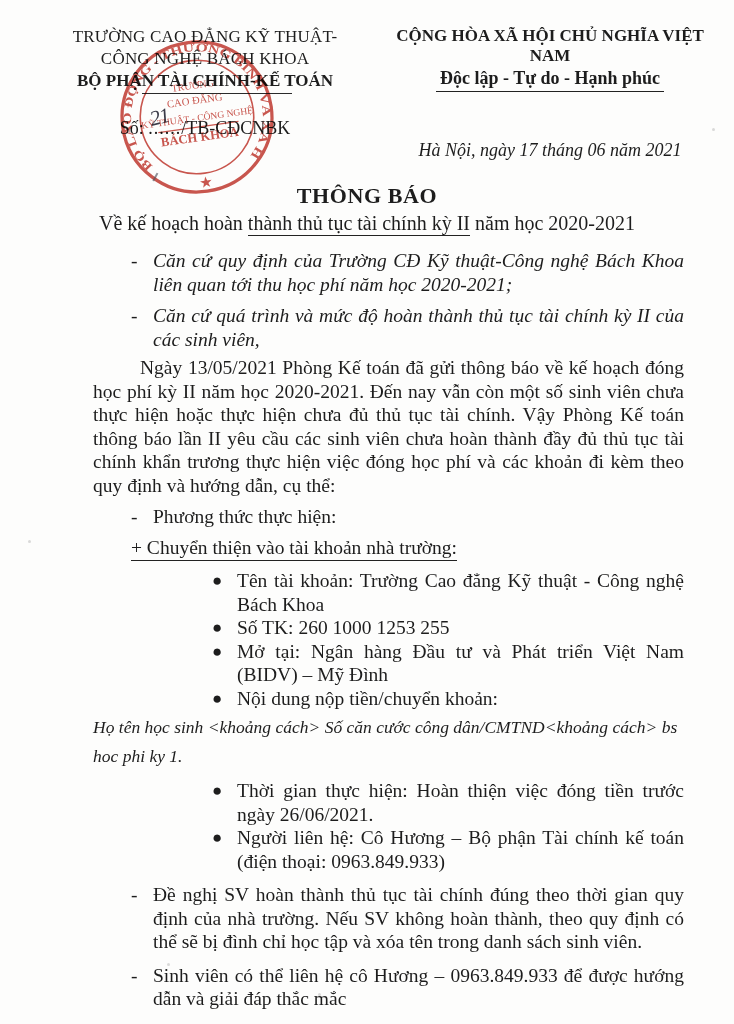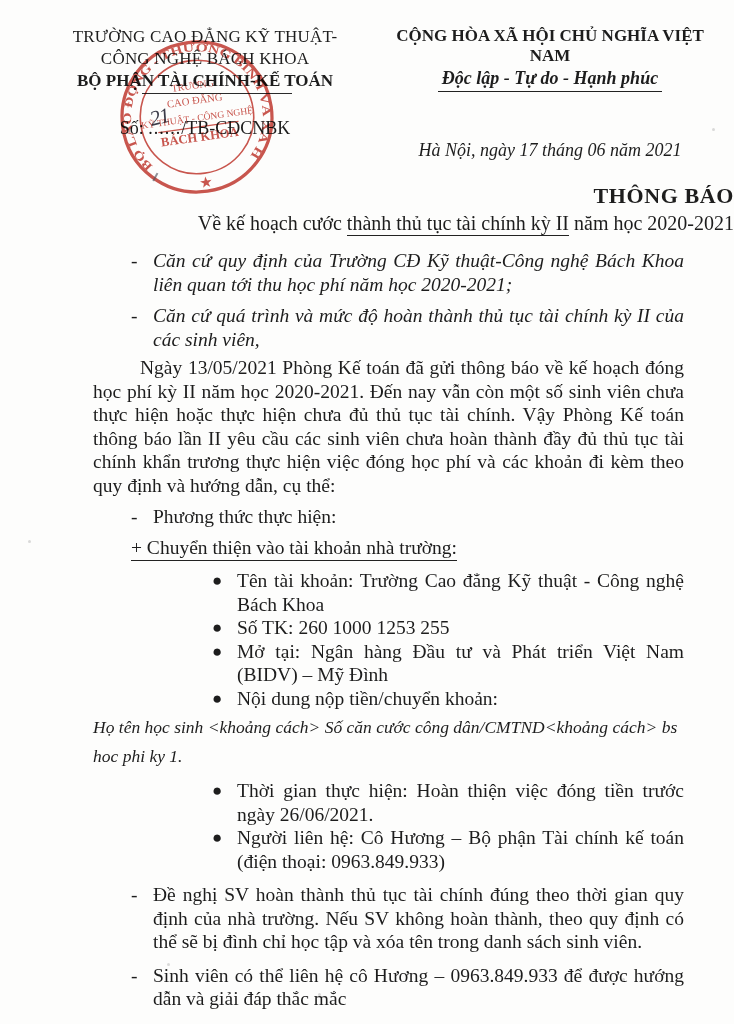--- a/index.html
+++ b/index.html
@@ -28,7 +28,7 @@
   .header-right { flex:1; text-align:center; padding-right:14px; }
   .nat-line1 { font-size:17px; font-weight:bold; line-height:20px; }
   .nat-line2-wrap { margin-top:2px; }
-  .nat-line2 { display:inline-block; font-size:18px; font-weight:bold; border-bottom:1.6px solid #222; padding:0 4px 2px;font-style:italic; }
+  .nat-line2 { display:inline-block; font-size:18px; font-weight:bold; border-bottom:1.6px solid #222; padding:0 4px 2px; }
   .date-line { font-size:18px; font-style:italic; margin-top:48px; }
   
   .stamp {

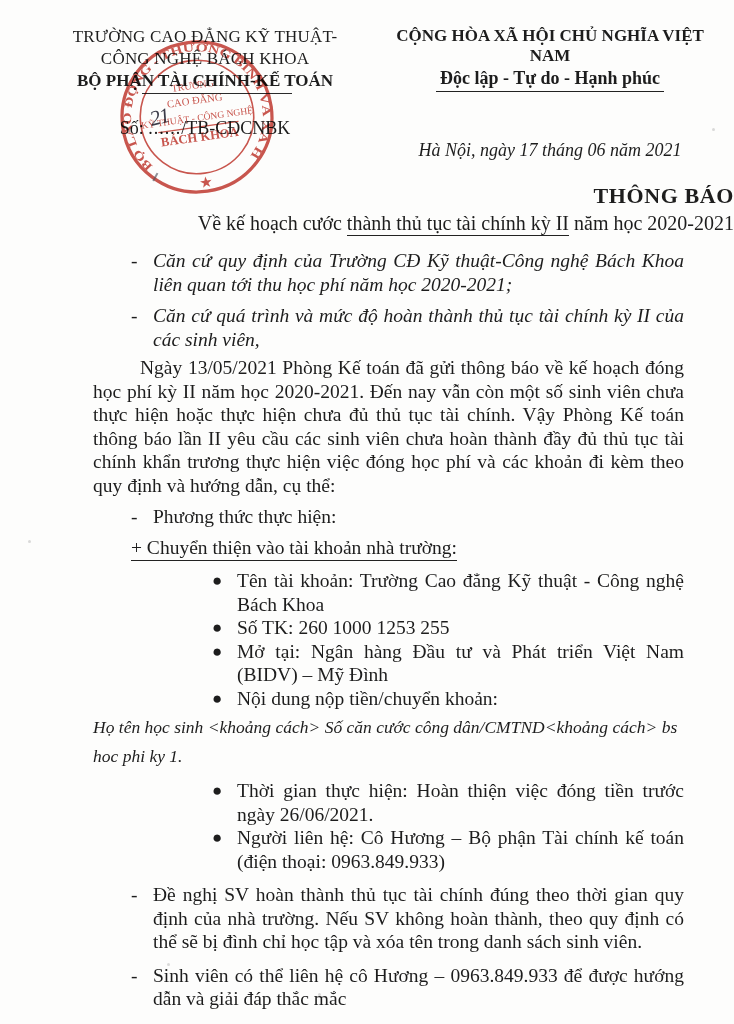--- a/index.html
+++ b/index.html
@@ -37,7 +37,7 @@
     mix-blend-mode:multiply; opacity:.9; pointer-events:none;
   }
   
-  .title-block { text-align:right; margin-top:22px; }
+  .title-block { text-align:center; margin-top:22px; }
   .doc-title { font-size:22px; font-weight:bold; letter-spacing:.6px; }
   .doc-subtitle { font-size:20px; margin-top:3px; }
   .u-sub { border-bottom:1.6px solid #222; padding-bottom:1px; }

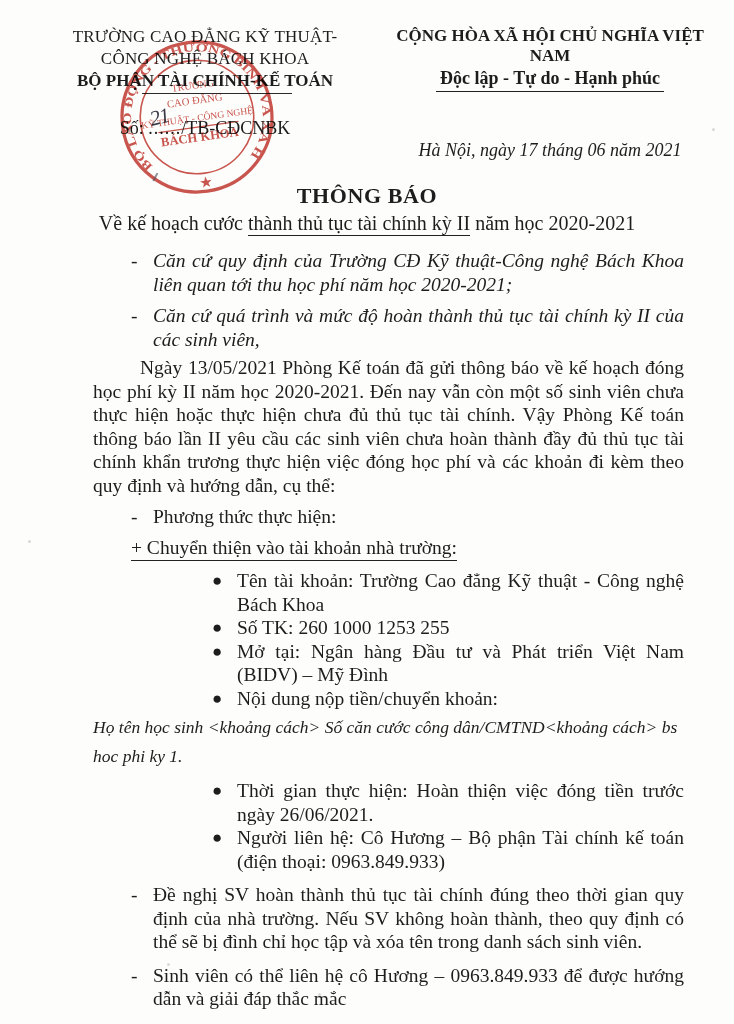--- a/index.html
+++ b/index.html
@@ -112,7 +112,7 @@
 
   <div class="title-block">
     <div class="doc-title">THÔNG BÁO</div>
-    <div class="doc-subtitle"><span>Về kế hoạch cước </span><span class="u-sub">thành thủ tục tài chính kỳ II</span><span> năm học 2020-2021</span></div>
+    <div class="doc-subtitle"><span>Về kế hoạch hoàn </span><span class="u-sub">thành thủ tục tài chính kỳ II</span><span> năm học 2020-2021</span></div>
   </div>
 
   <main class="content">

